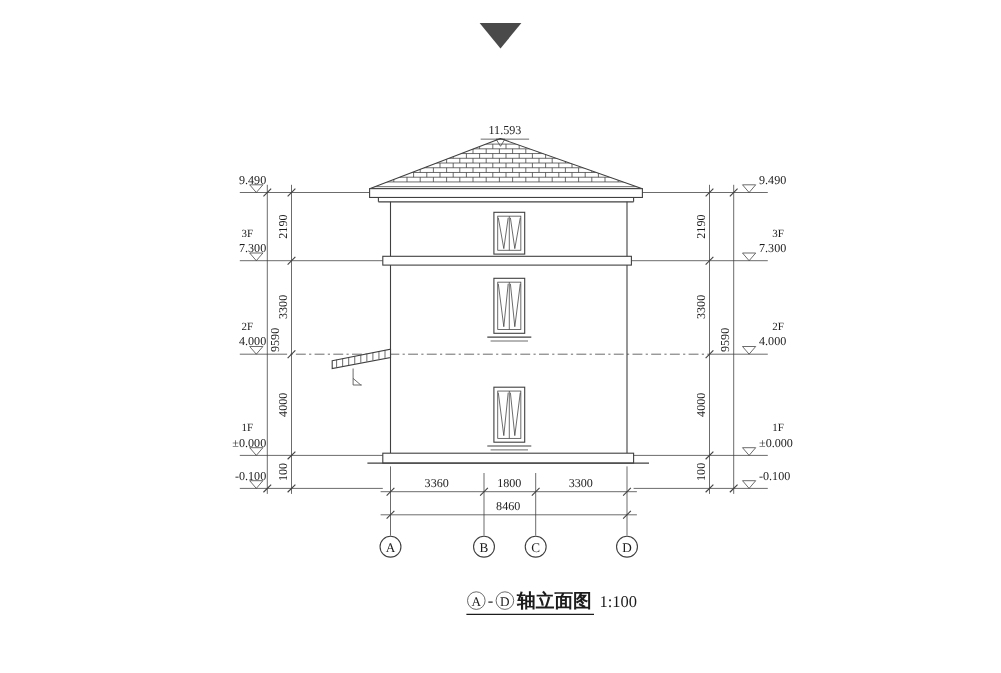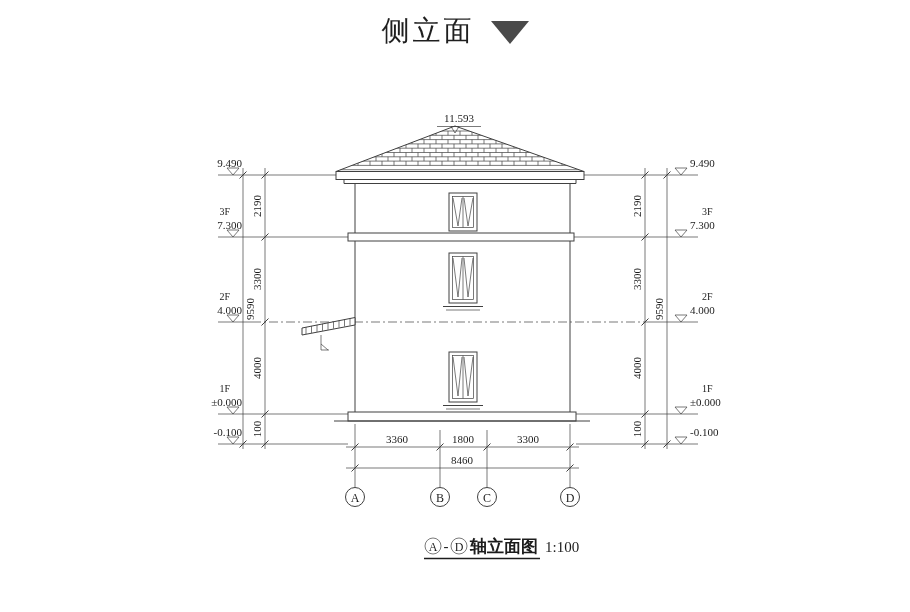--- a/index.html
+++ b/index.html
@@ -28,7 +28,6 @@
 <div id="stage">
 
   <div class="titlebar">
-    <span class="t">侧立面</span>
     <span class="tri"></span>
   </div>
 

